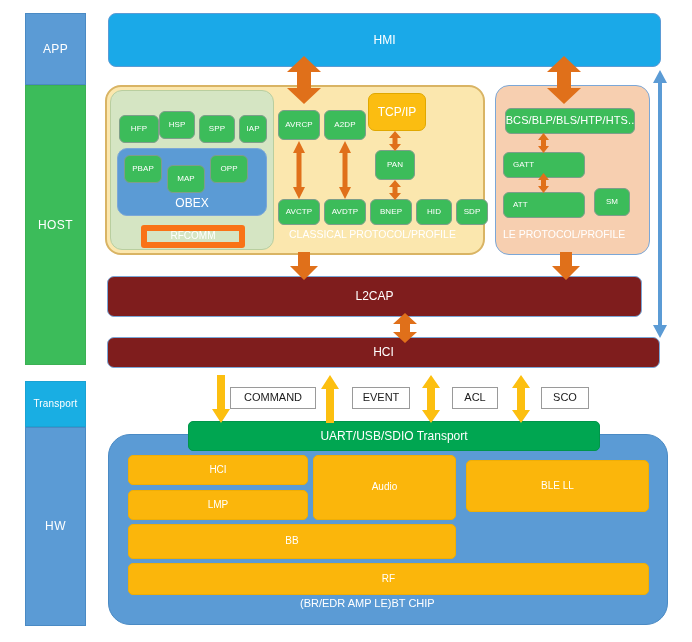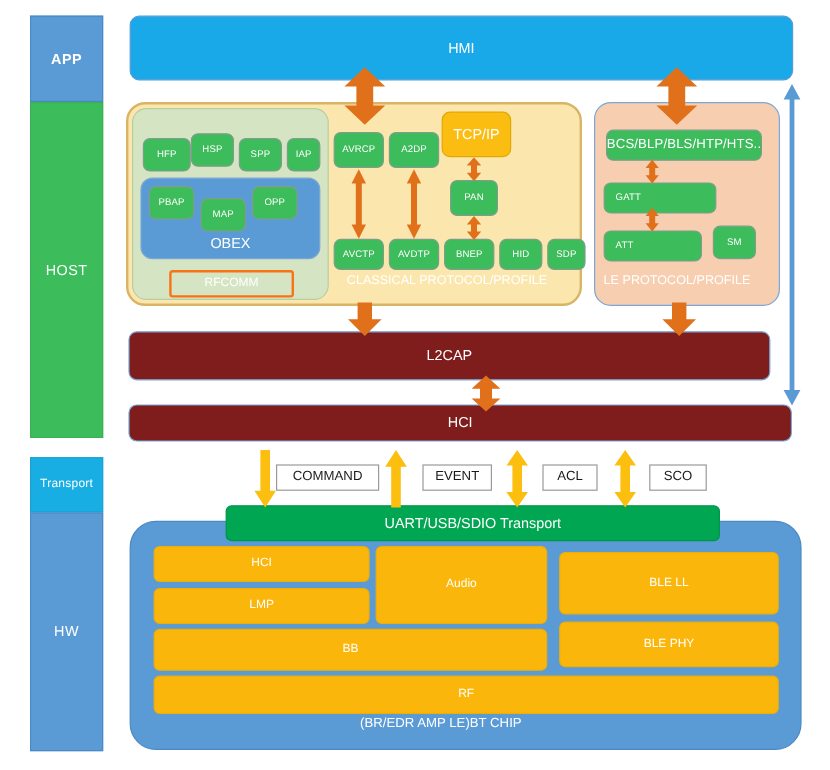--- a/index.html
+++ b/index.html
@@ -115,7 +115,7 @@
 
 <div id="stage">
 
-  <div class="abs ctr layer-app" style="left:25px;top:13px;width:61px;height:72px;font-weight:bold;">
+  <div class="abs ctr layer-app" style="left:25px;top:13px;width:61px;height:72px;">
     <span>APP</span>
   </div>
   <div class="abs ctr layer-host" style="left:25px;top:85px;width:61px;height:280px;">

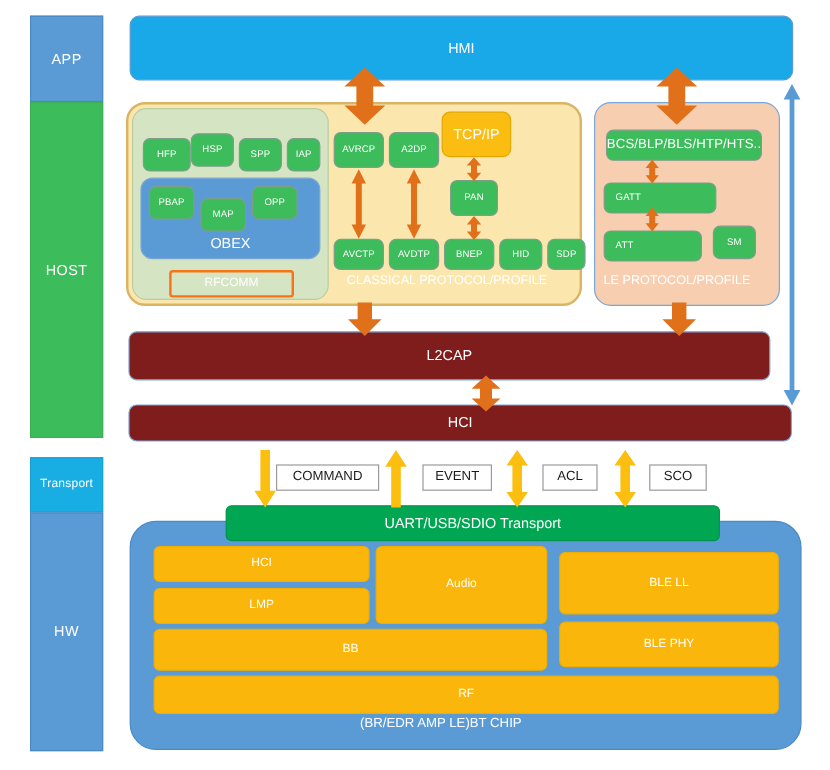--- a/index.html
+++ b/index.html
@@ -205,7 +205,7 @@
   <div class="abs ctr blk" style="left:505px;top:108px;width:130px;height:26px;font-size:11px;">
     <span>BCS/BLP/BLS/HTP/HTS..</span>
   </div>
-  <div class="abs ctr blk" style="left:503px;top:152px;width:94px;height:26px;">
+  <div class="abs ctr blk" style="left:503px;top:152px;width:82px;height:26px;">
     <span style="position:absolute;left:9px;">GATT</span>
   </div>
   <div class="abs ctr blk" style="left:503px;top:192px;width:82px;height:26px;">

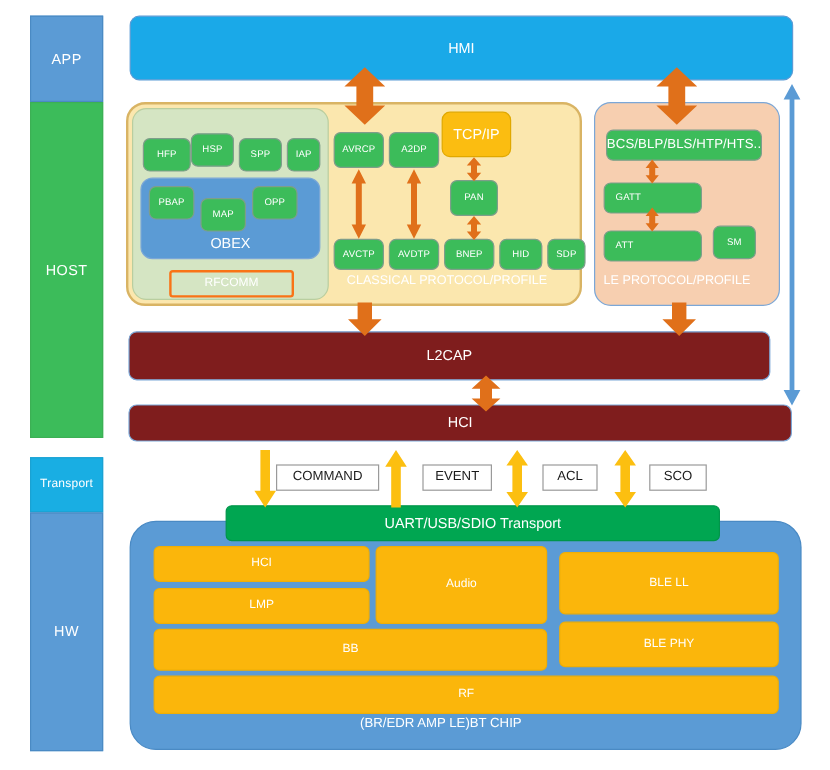--- a/index.html
+++ b/index.html
@@ -77,7 +77,7 @@
     font-size:12px;color:#ffffff;
   }
   .blk-rfcomm{
-    background:#d5e5c3;border:2px solid #f97316;border-radius:3px;
+    background:#d5e5c3;border:6px solid #f97316;border-radius:3px;
     color:#ffffff;font-size:10px;
   }
   .blk-tcpip{

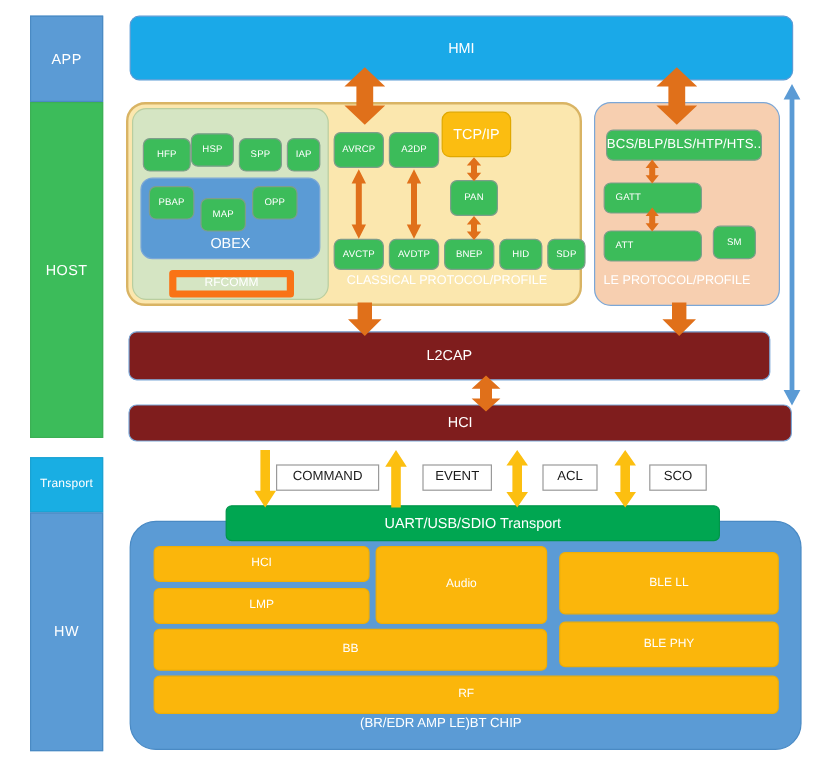--- a/index.html
+++ b/index.html
@@ -256,9 +256,6 @@
   <div class="abs ctr chip-blk" style="left:128px;top:524px;width:328px;height:35px;">
     <span>BB</span>
   </div>
-  <div class="abs ctr chip-blk" style="left:466px;top:518px;width:183px;height:38px;">
-    <span>BLE PHY</span>
-  </div>
   <div class="abs ctr chip-blk" style="left:128px;top:563px;width:521px;height:32px;">
     <span>RF</span>
   </div>

